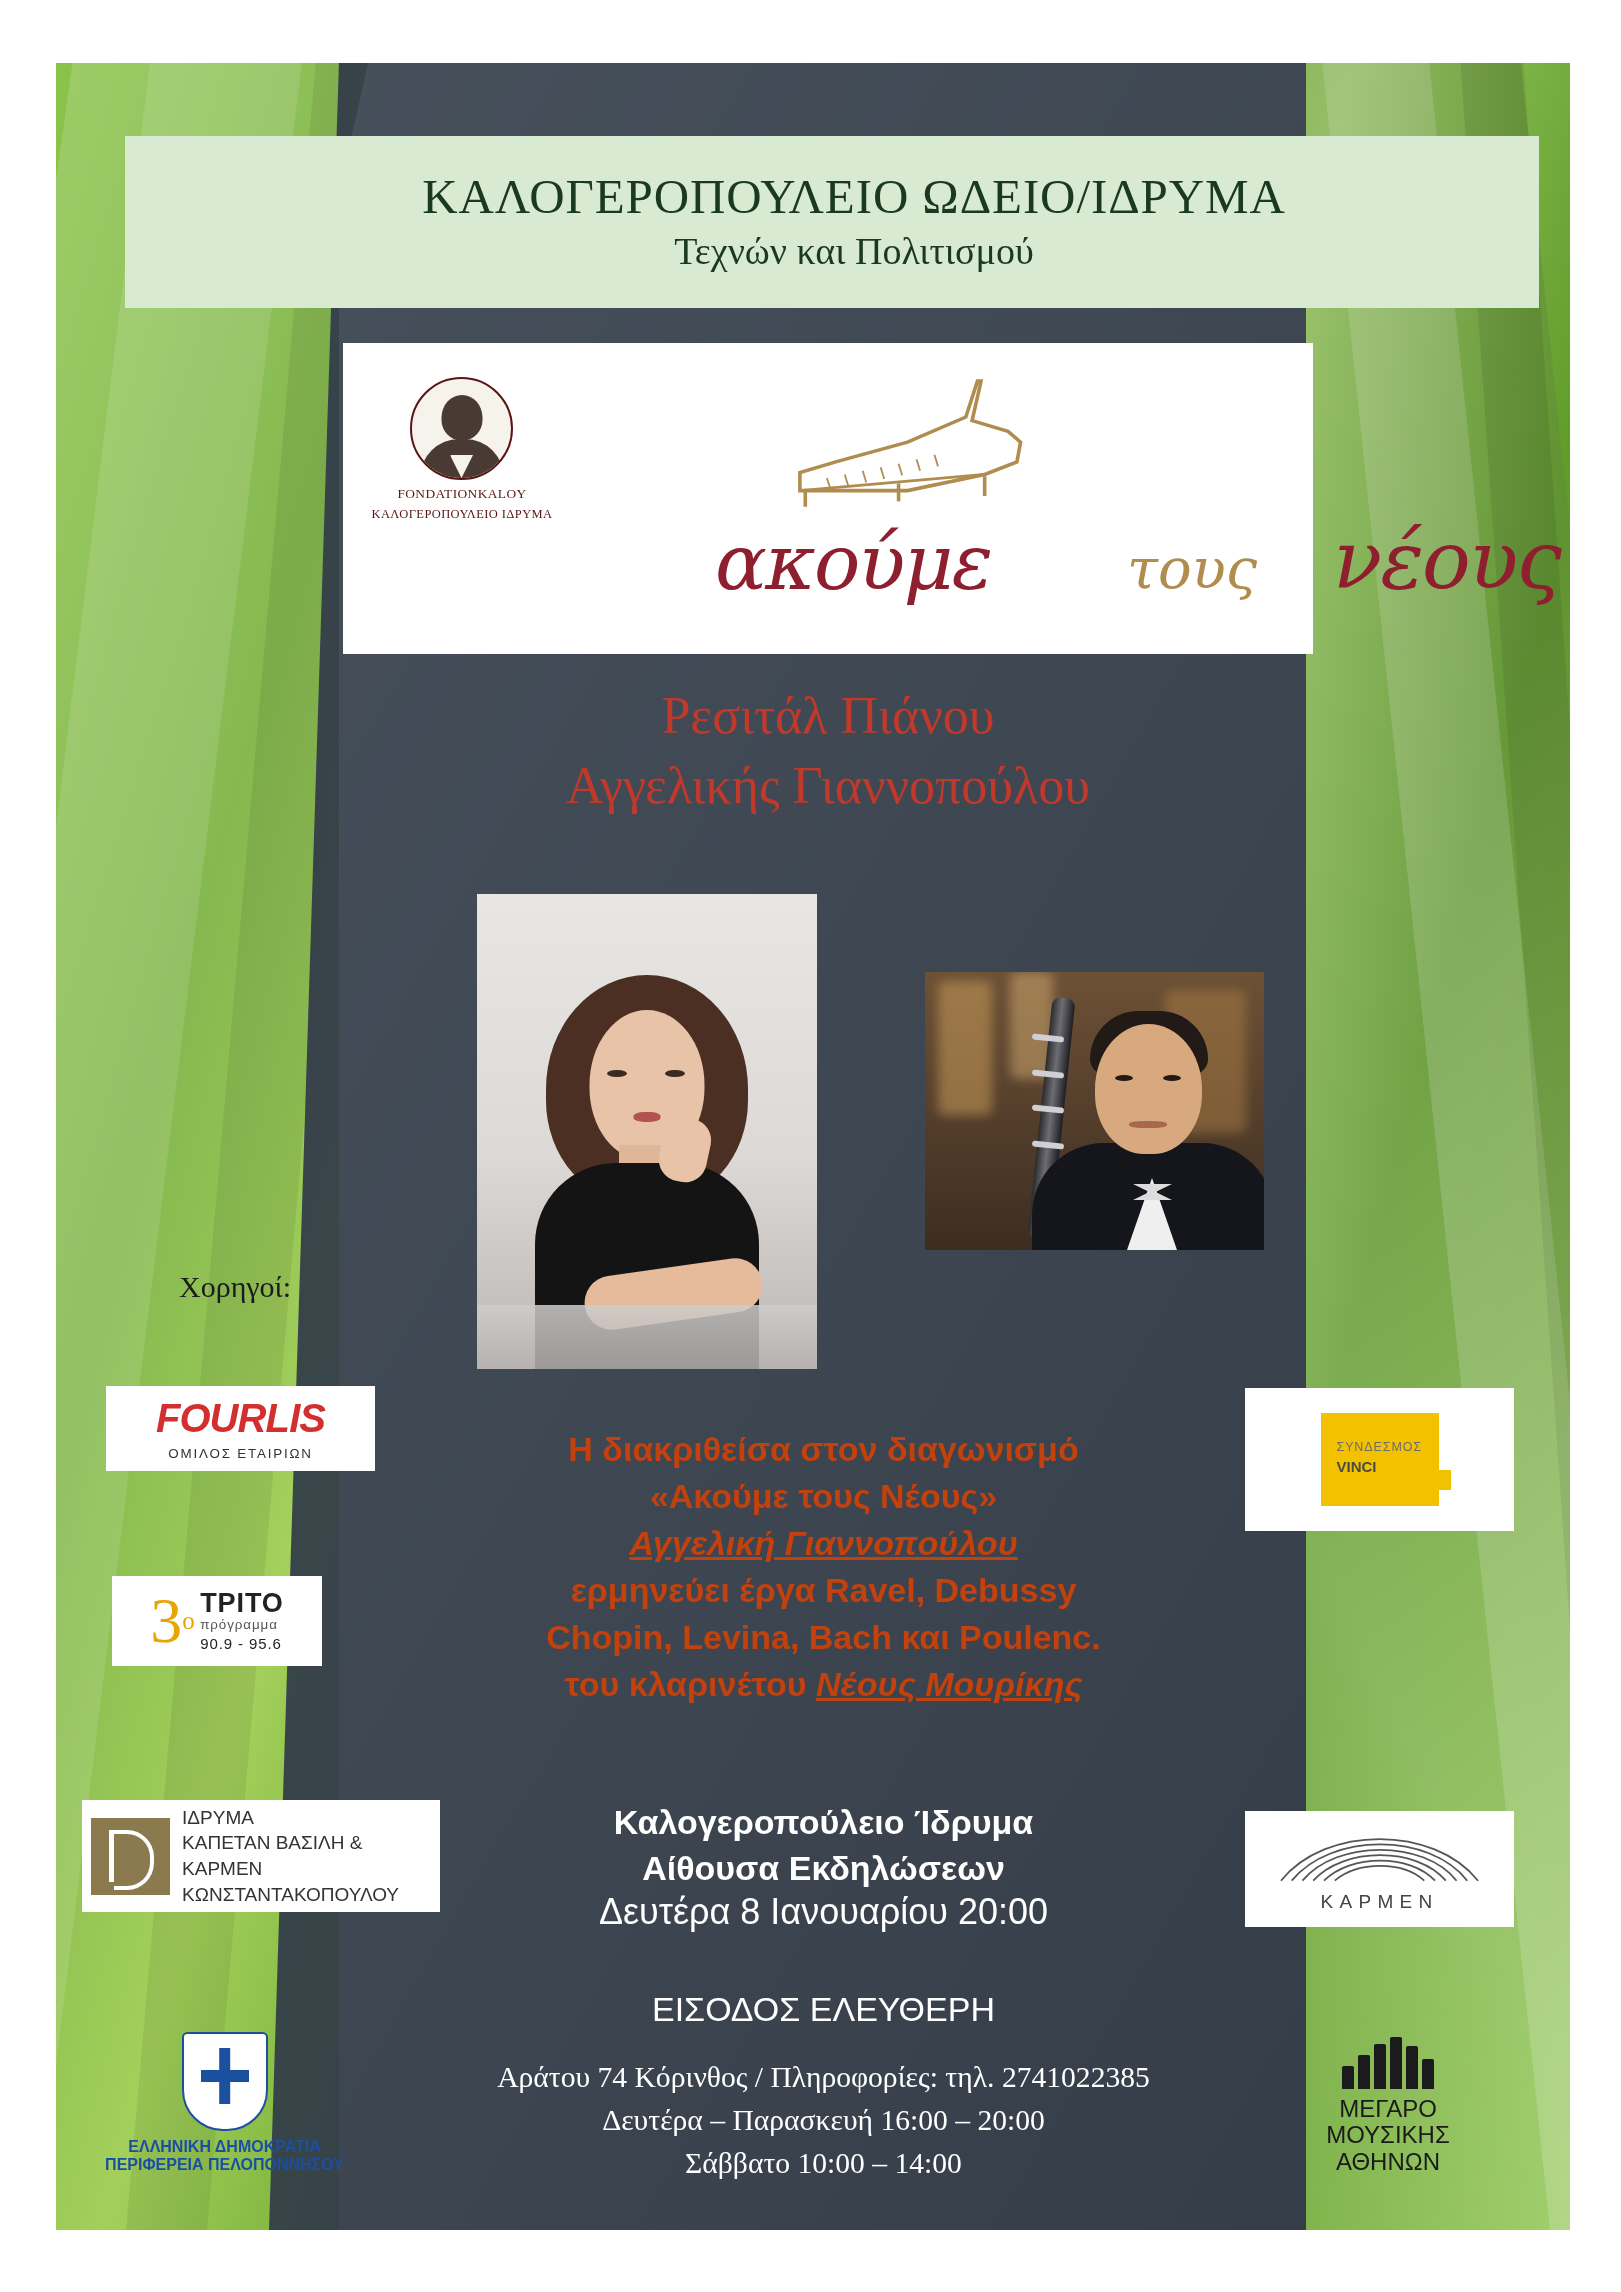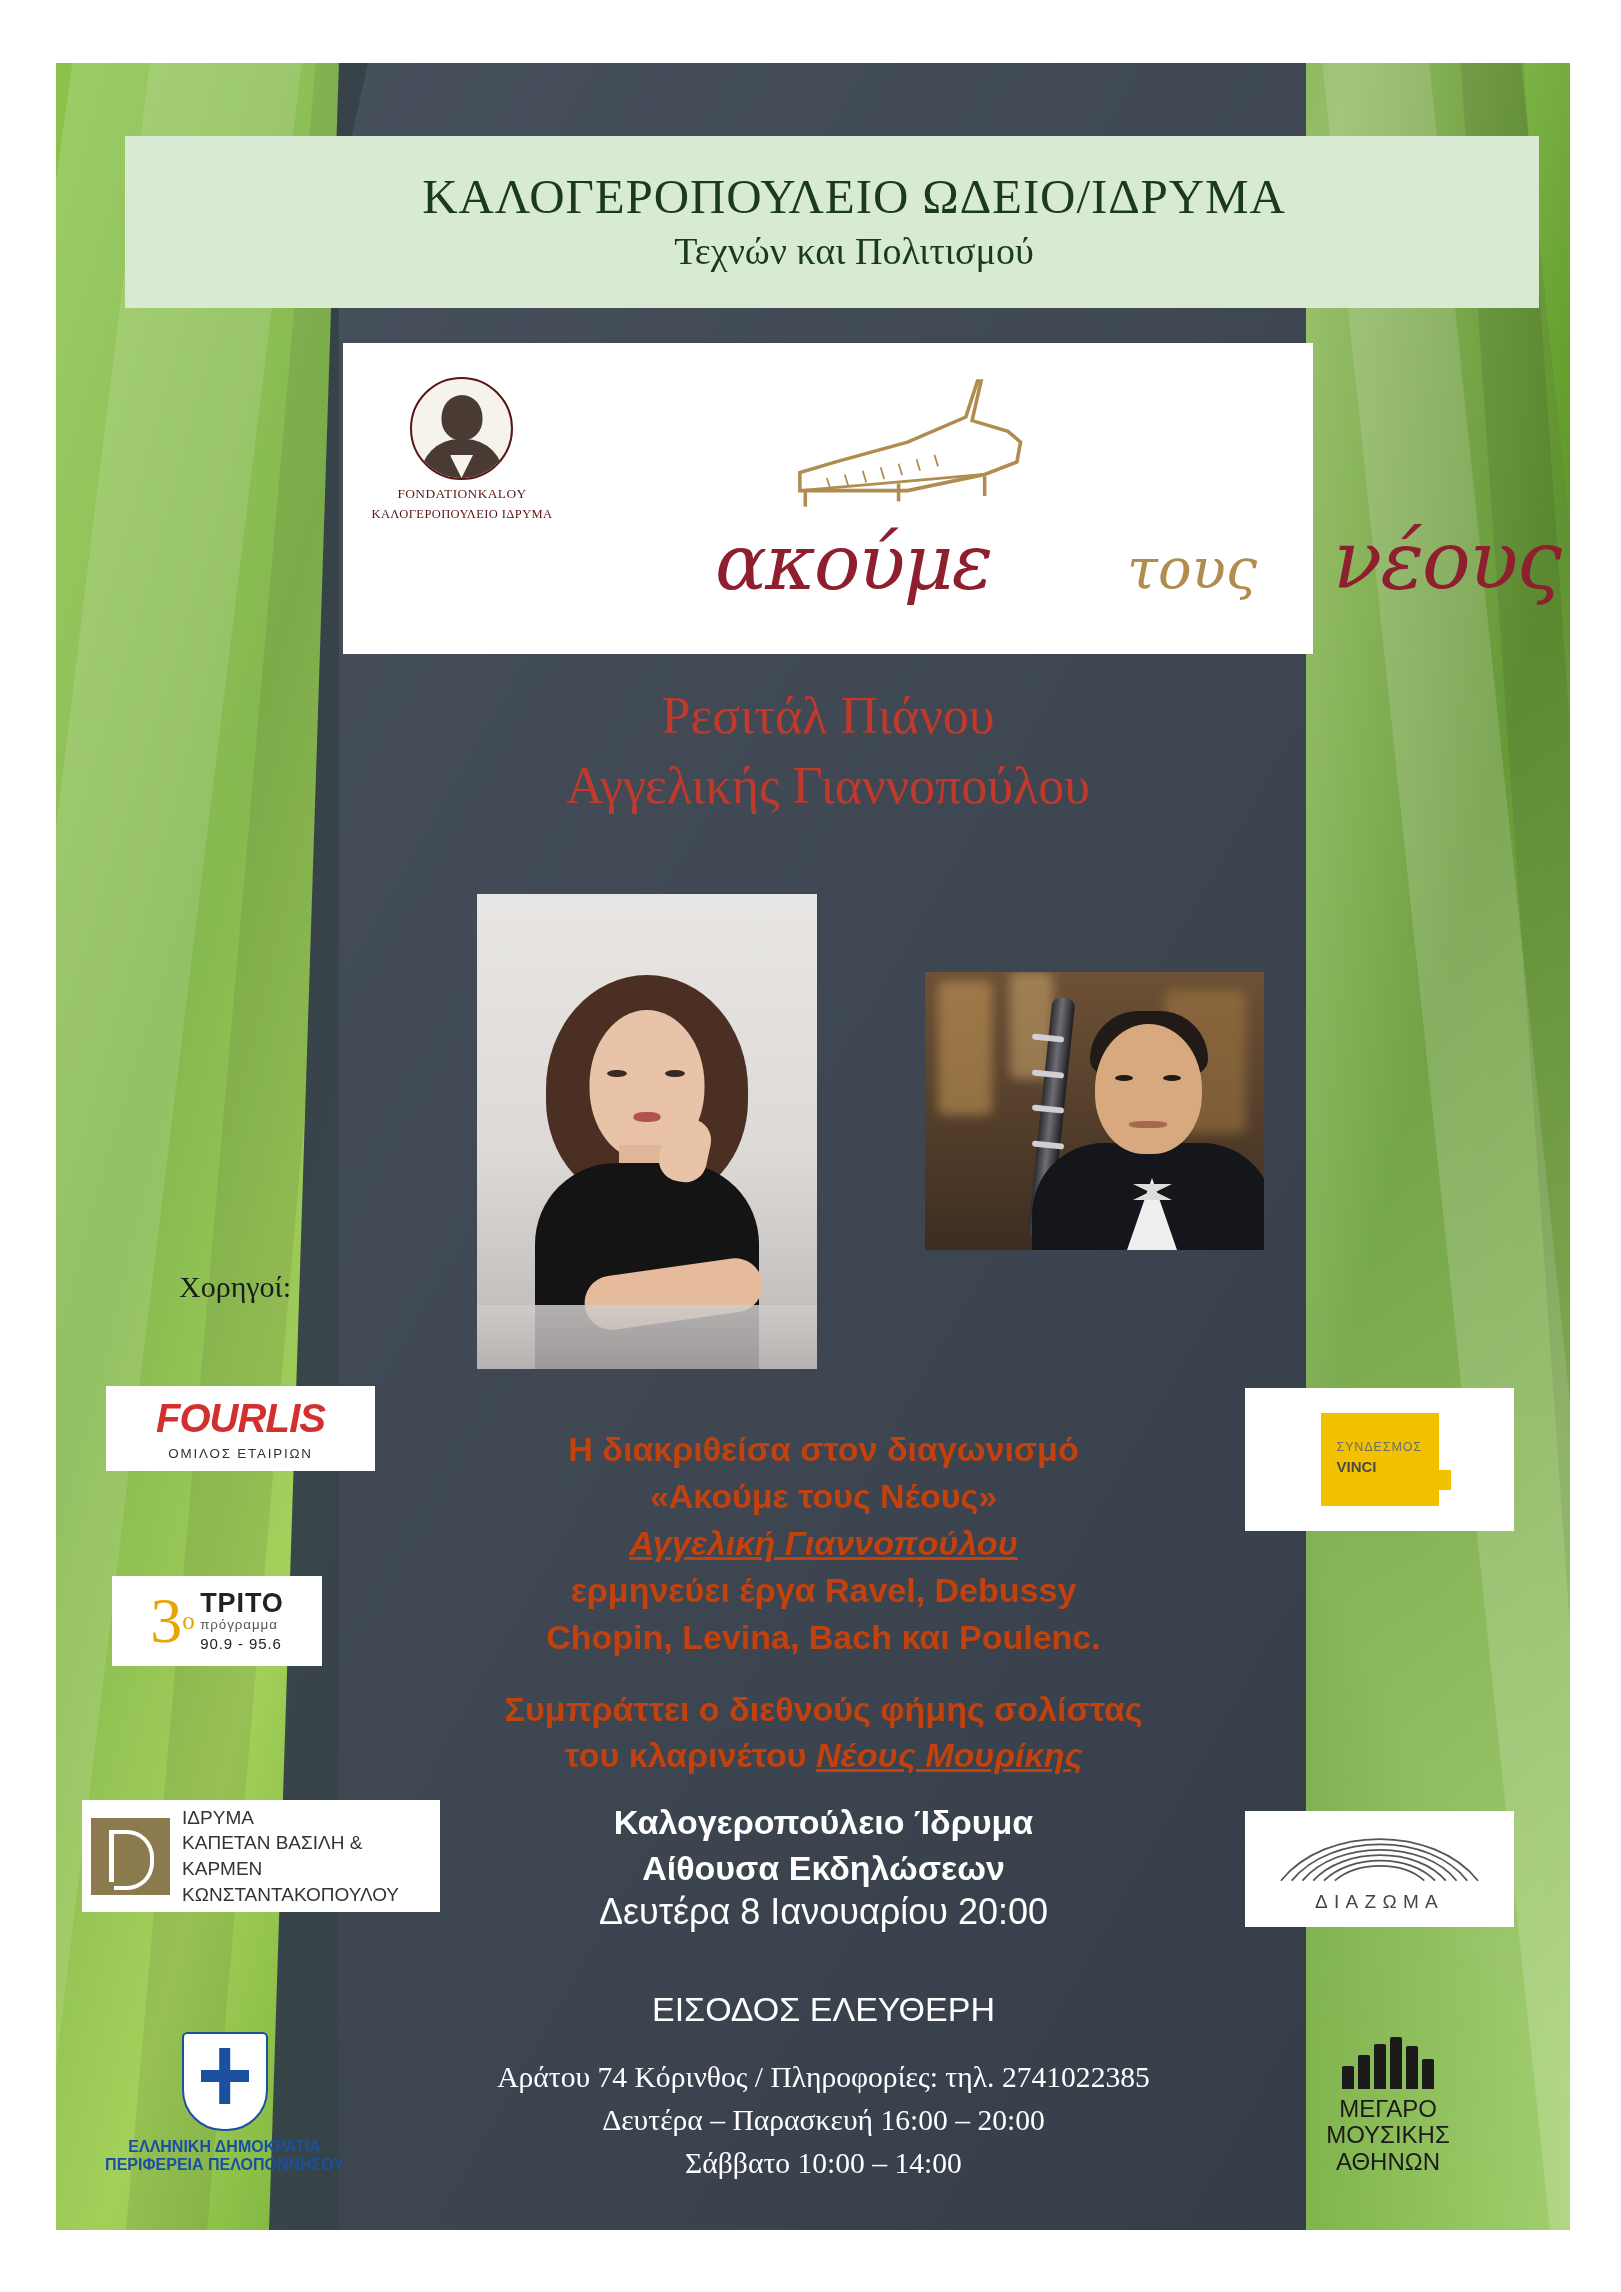--- a/index.html
+++ b/index.html
@@ -603,7 +603,6 @@
     <div class="em-italic">Αγγελική Γιαννοπούλου</div>
     <div>ερμηνεύει έργα Ravel, Debussy</div>
     <div>Chopin, Levina, Bach και Poulenc.</div>
-    <div class="blk">Συμπράττει ο διεθνούς φήμης σολίστας</div>
     <div>
       <span>του κλαρινέτου </span><span class="em-italic">Νέους Μουρίκης</span>
     </div>

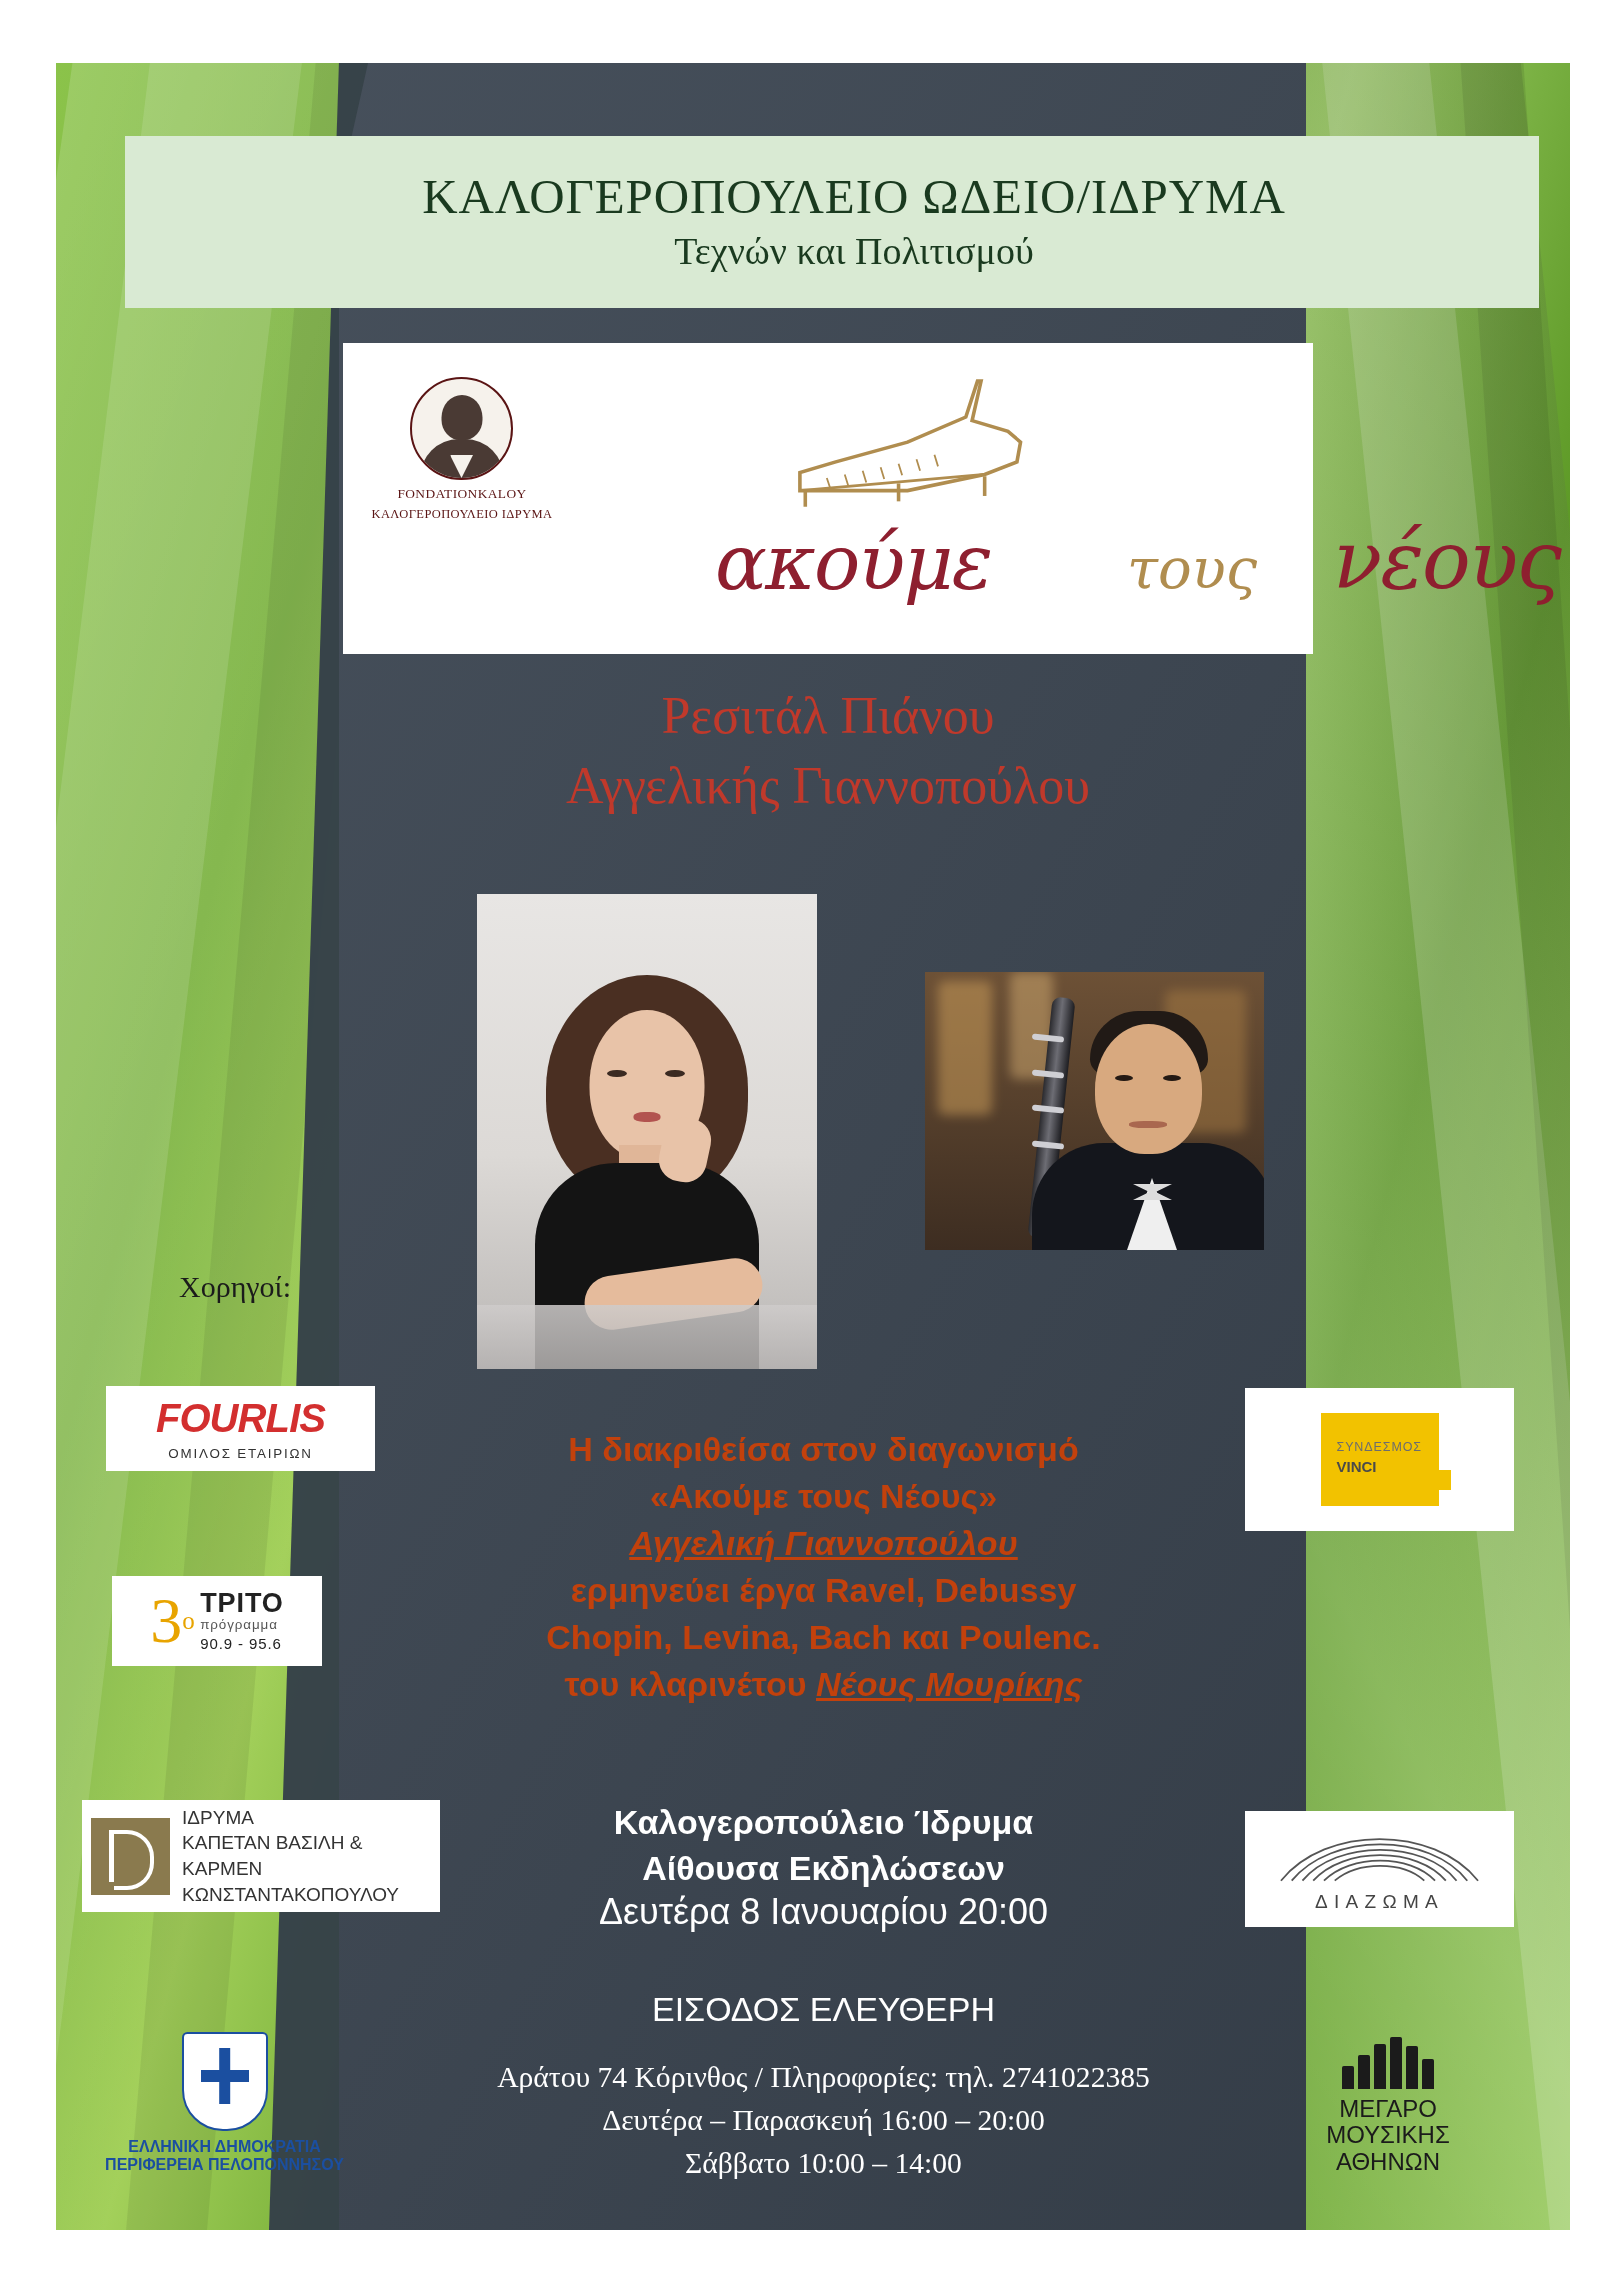--- a/index.html
+++ b/index.html
@@ -569,7 +569,7 @@
       <path d="M58 62 C 88 32, 154 32, 182 62" fill="none" stroke="#555" stroke-width="2"></path>
       <path d="M70 62 C 96 40, 146 40, 170 62" fill="none" stroke="#555" stroke-width="2"></path>
     </svg>
-    <div class="diaz-word">ΔΙΑΖΩΜΑ</div>
+    <div class="diaz-word">ΚΑΡΜΕΝ</div>
   </div>
 
   <div class="sp sp-periferia">

